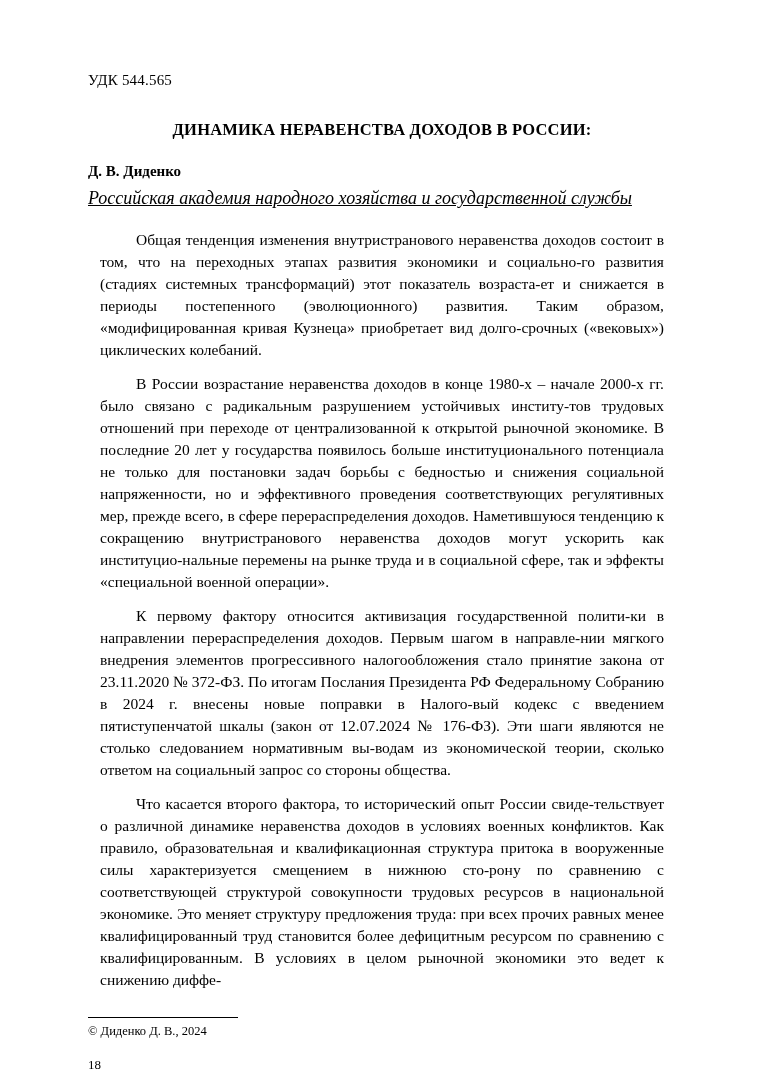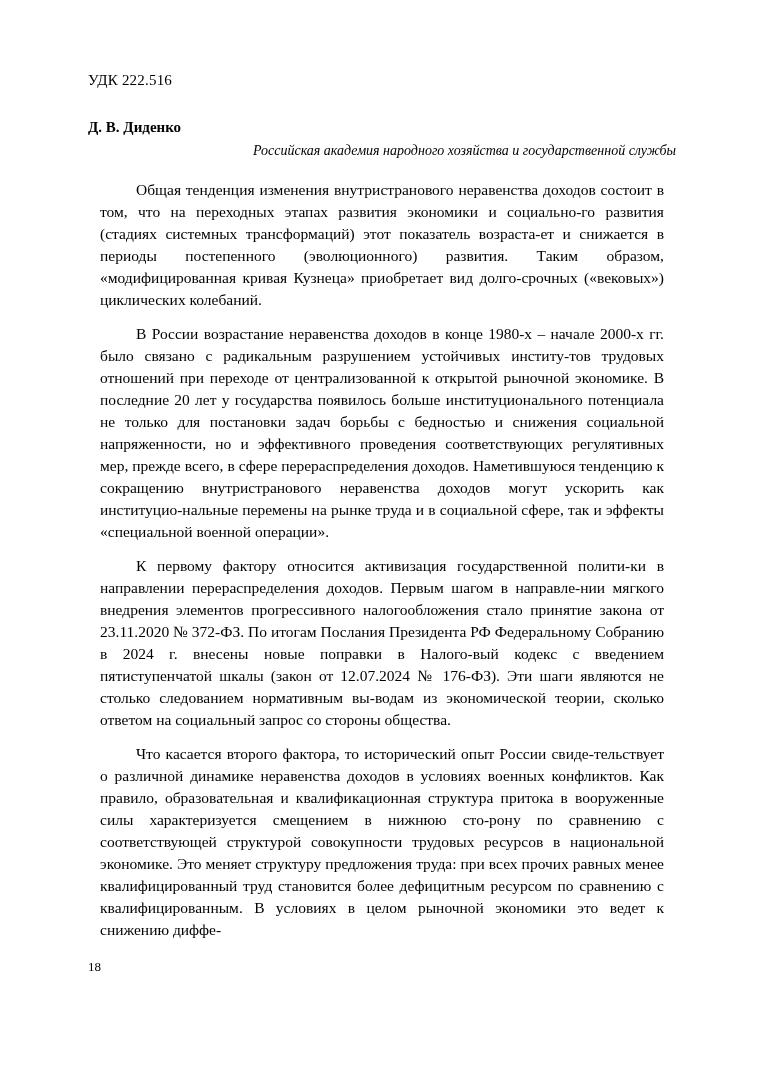--- a/index.html
+++ b/index.html
@@ -86,7 +86,7 @@
 
 <div class="page">
 
-  <div class="udk">УДК 222.516</div>
+  <div class="udk">УДК 544.565</div>
 
   <h1 class="title">
   </h1>

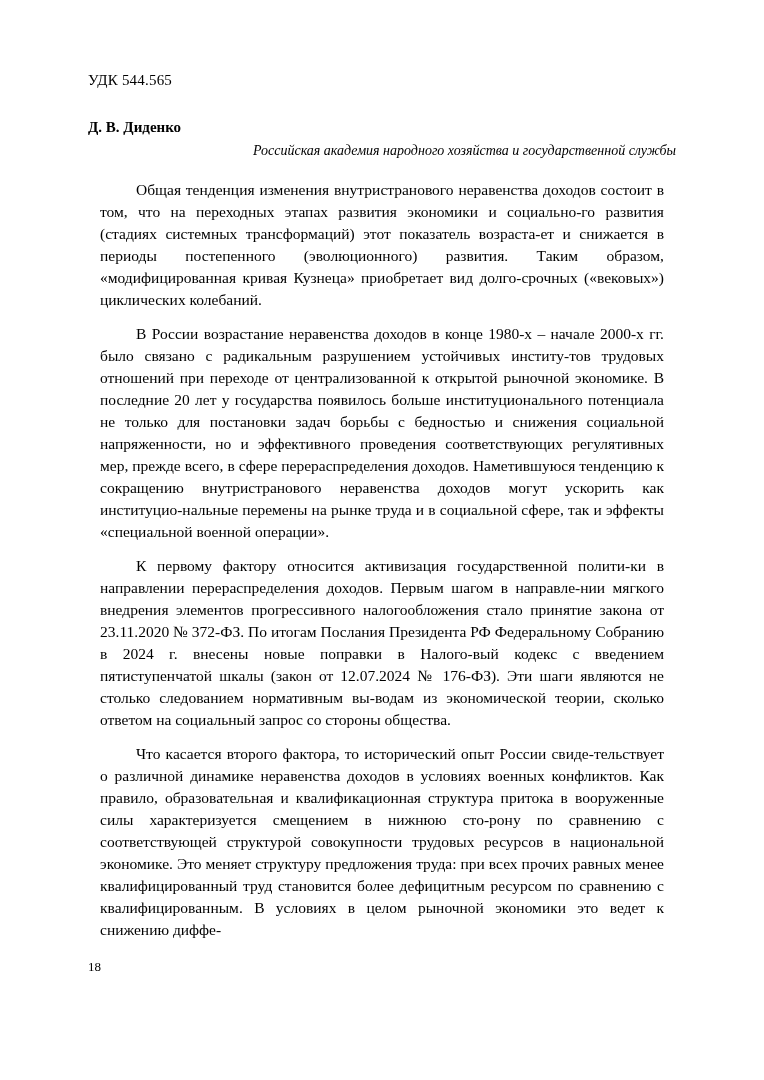--- a/index.html
+++ b/index.html
@@ -89,6 +89,7 @@
   <div class="udk">УДК 544.565</div>
 
   <h1 class="title">
+    <span class="line">ДИНАМИКА НЕРАВЕНСТВА ДОХОДОВ В РОССИИ:</span>
   </h1>
 
   <div class="author">Д. В. Диденко</div>

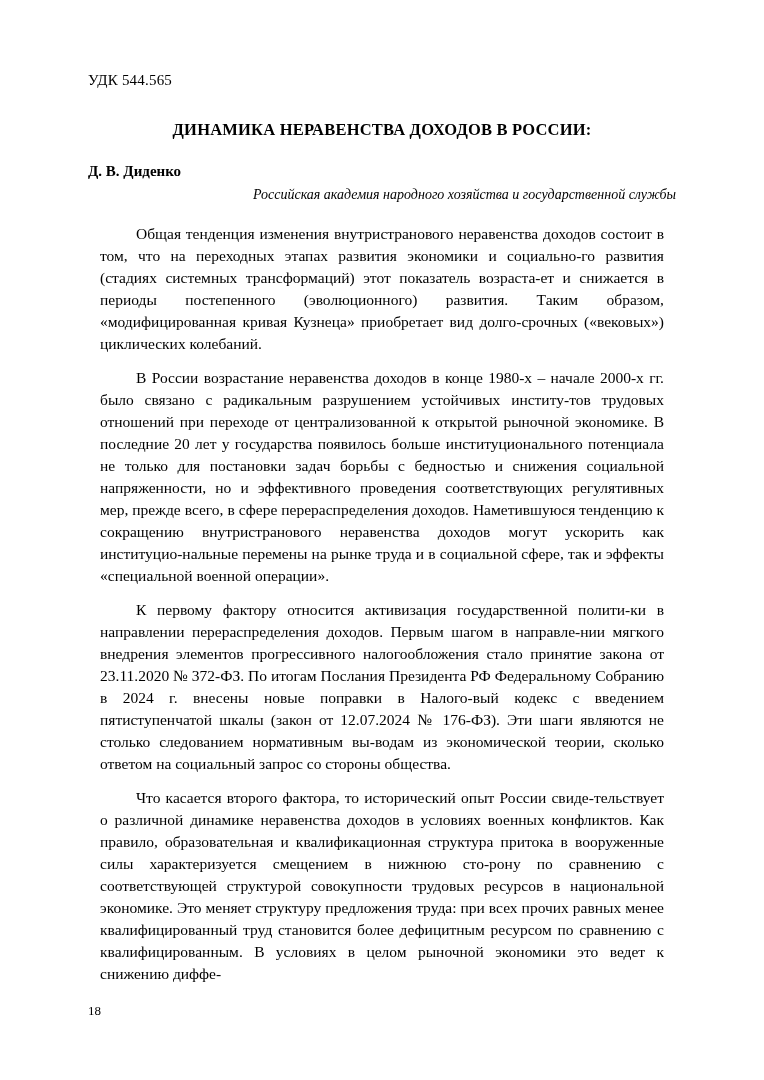--- a/index.html
+++ b/index.html
@@ -43,11 +43,12 @@
     margin: 0 0 6px 0;
   }
   .affiliation {
-    text-align: right;
+    text-align: left;
     font-style: italic;
-    font-size: 14px;
+    font-size: 18px;
     line-height: 1.35;
     margin: 0 0 18px 0;
+    text-decoration: underline;
   }
   .affiliation .line {
     display: block;

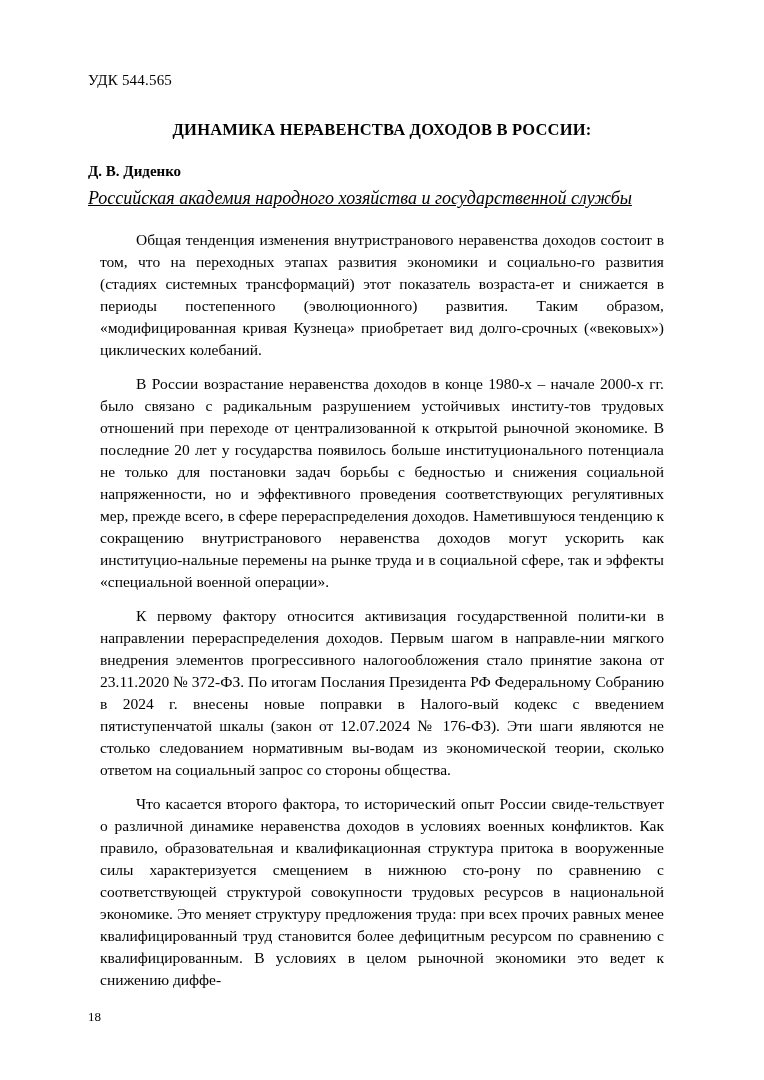--- a/index.html
+++ b/index.html
@@ -106,6 +106,10 @@
     <p>Что касается второго фактора, то исторический опыт России свиде-тельствует о различной динамике неравенства доходов в условиях военных конфликтов. Как правило, образовательная и квалификационная структура притока в вооруженные силы характеризуется смещением в нижнюю сто-рону по сравнению с соответствующей структурой совокупности трудовых ресурсов в национальной экономике. Это меняет структуру предложения труда: при всех прочих равных менее квалифицированный труд становится более дефицитным ресурсом по сравнению с квалифицированным. В условиях в целом рыночной экономики это ведет к снижению диффе-</p>
   </div>
 
+  <div class="footnote-area">
+    <div class="footnote-rule"></div>
+    <div class="footnote">© Диденко Д. В., 2024</div>
+  </div>
 
   <div class="page-number">18</div>
 

